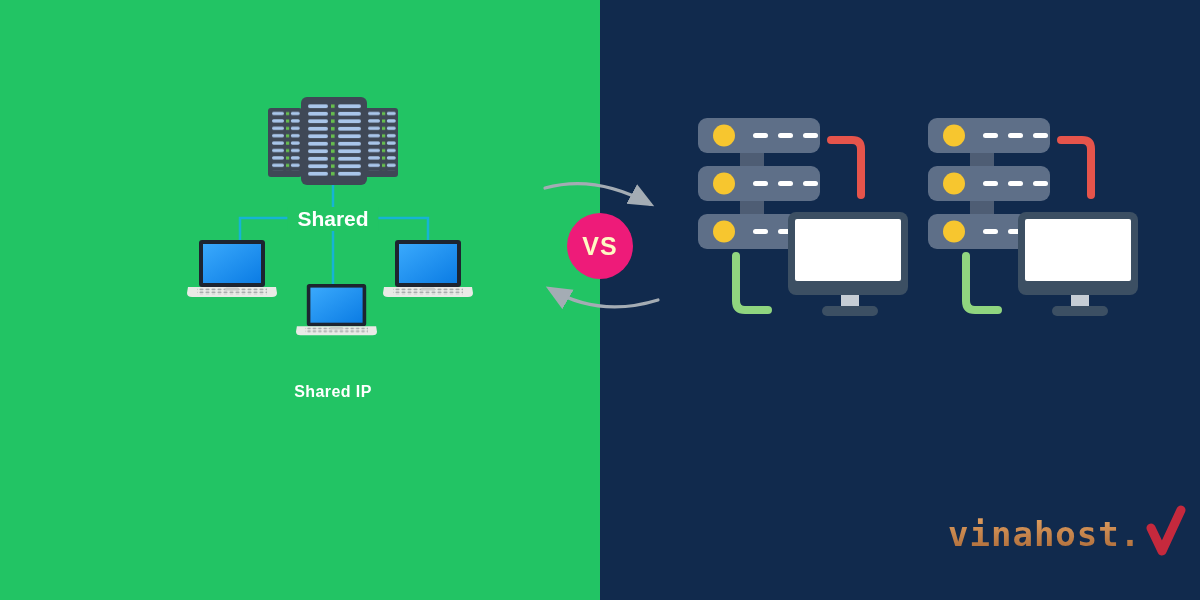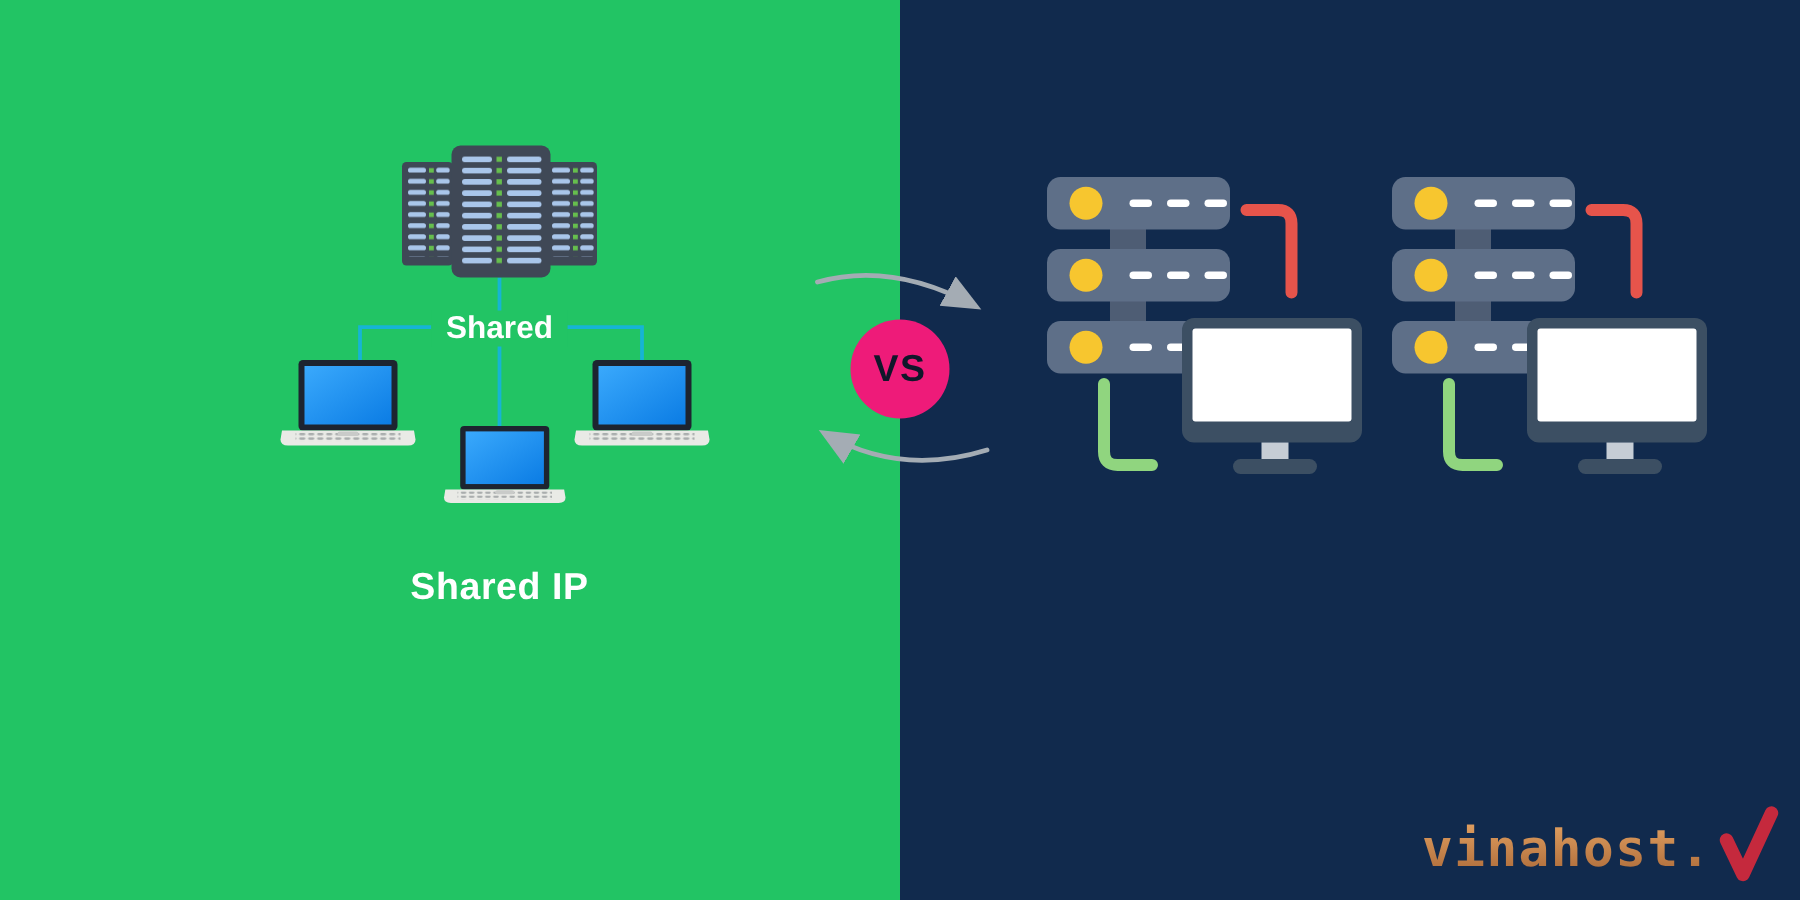--- a/index.html
+++ b/index.html
@@ -41,7 +41,7 @@
 
   .vs-badge{position:absolute;left:567px;top:213px;width:66px;height:66px;border-radius:50%;
     background:var(--vs_pink);display:flex;align-items:center;justify-content:center;
-    color:#0f172a;font-weight:700;font-size:25px;letter-spacing:1px;}
+    color:#fef9c3;font-weight:700;font-size:25px;letter-spacing:1px;}
 
   .logo{position:absolute;left:948px;top:508px;display:flex;align-items:flex-start;margin-top:32px;}
   .logo-text{font-family:"DejaVu Sans Mono",monospace;font-weight:700;font-size:34px;

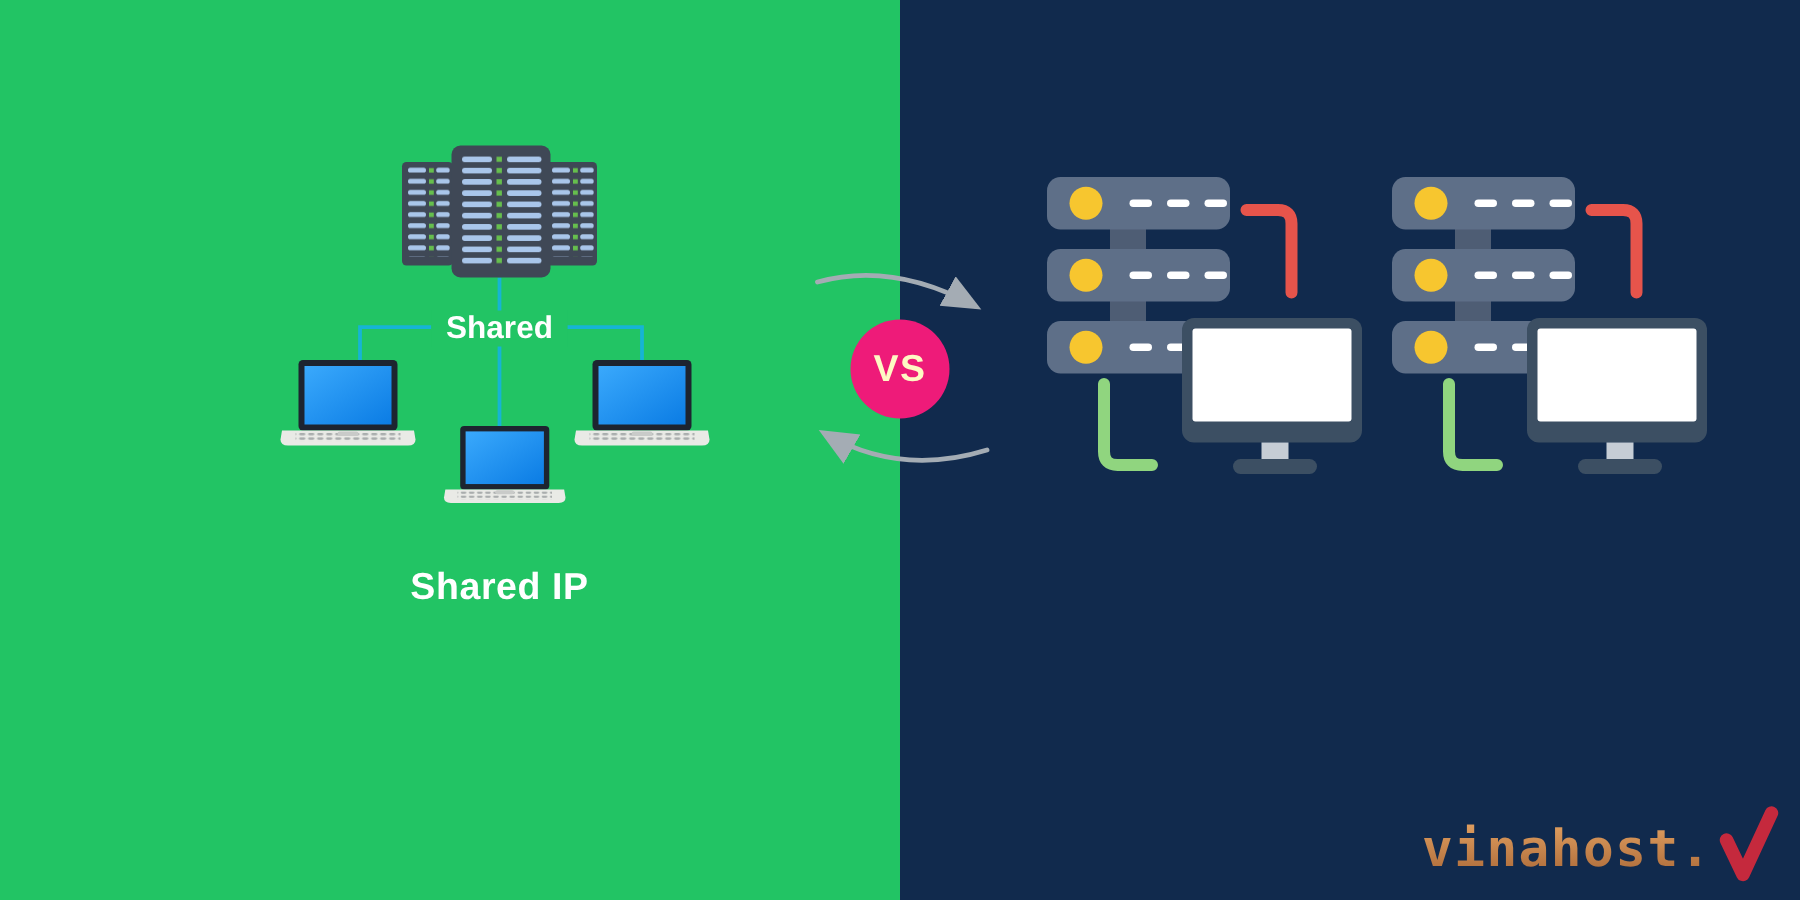--- a/index.html
+++ b/index.html
@@ -35,7 +35,7 @@
   .label{position:absolute;color:#ffffff;font-weight:700;white-space:nowrap;}
   .connector-label{left:333px;top:219px;transform:translate(-50%,-50%);
     font-size:21px;background:var(--green_bg);padding:0 10px;}
-  .heading{font-size:25px;letter-spacing:.4px;transform:translate(-50%,-50%);}
+  .heading{font-size:16px;letter-spacing:.4px;transform:translate(-50%,-50%);}
   .heading.shared{left:333px;top:392px;}
   .heading.dedicated{left:921px;top:392px;}
 

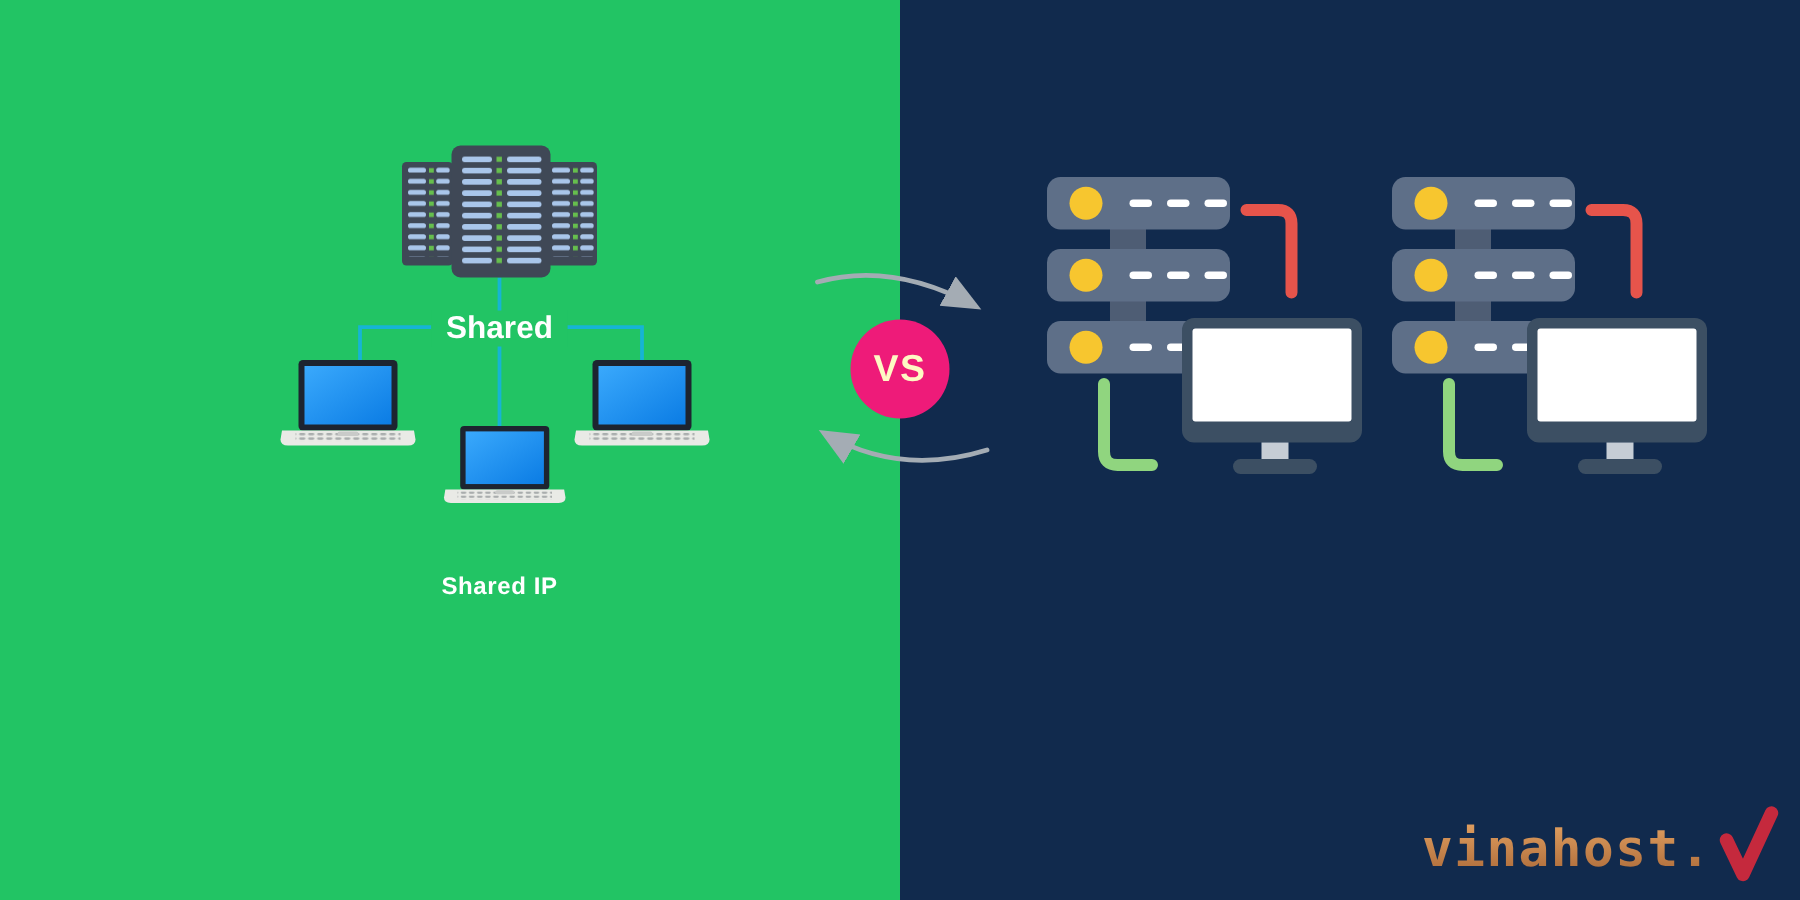--- a/index.html
+++ b/index.html
@@ -43,7 +43,7 @@
     background:var(--vs_pink);display:flex;align-items:center;justify-content:center;
     color:#fef9c3;font-weight:700;font-size:25px;letter-spacing:1px;}
 
-  .logo{position:absolute;left:948px;top:508px;display:flex;align-items:flex-start;margin-top:32px;}
+  .logo{position:absolute;left:948px;top:508px;display:flex;align-items:flex-start;}
   .logo-text{font-family:"DejaVu Sans Mono",monospace;font-weight:700;font-size:34px;
     letter-spacing:1px;line-height:52px;
     background:linear-gradient(180deg,var(--logo_top) 20%,var(--logo_bottom) 90%);

